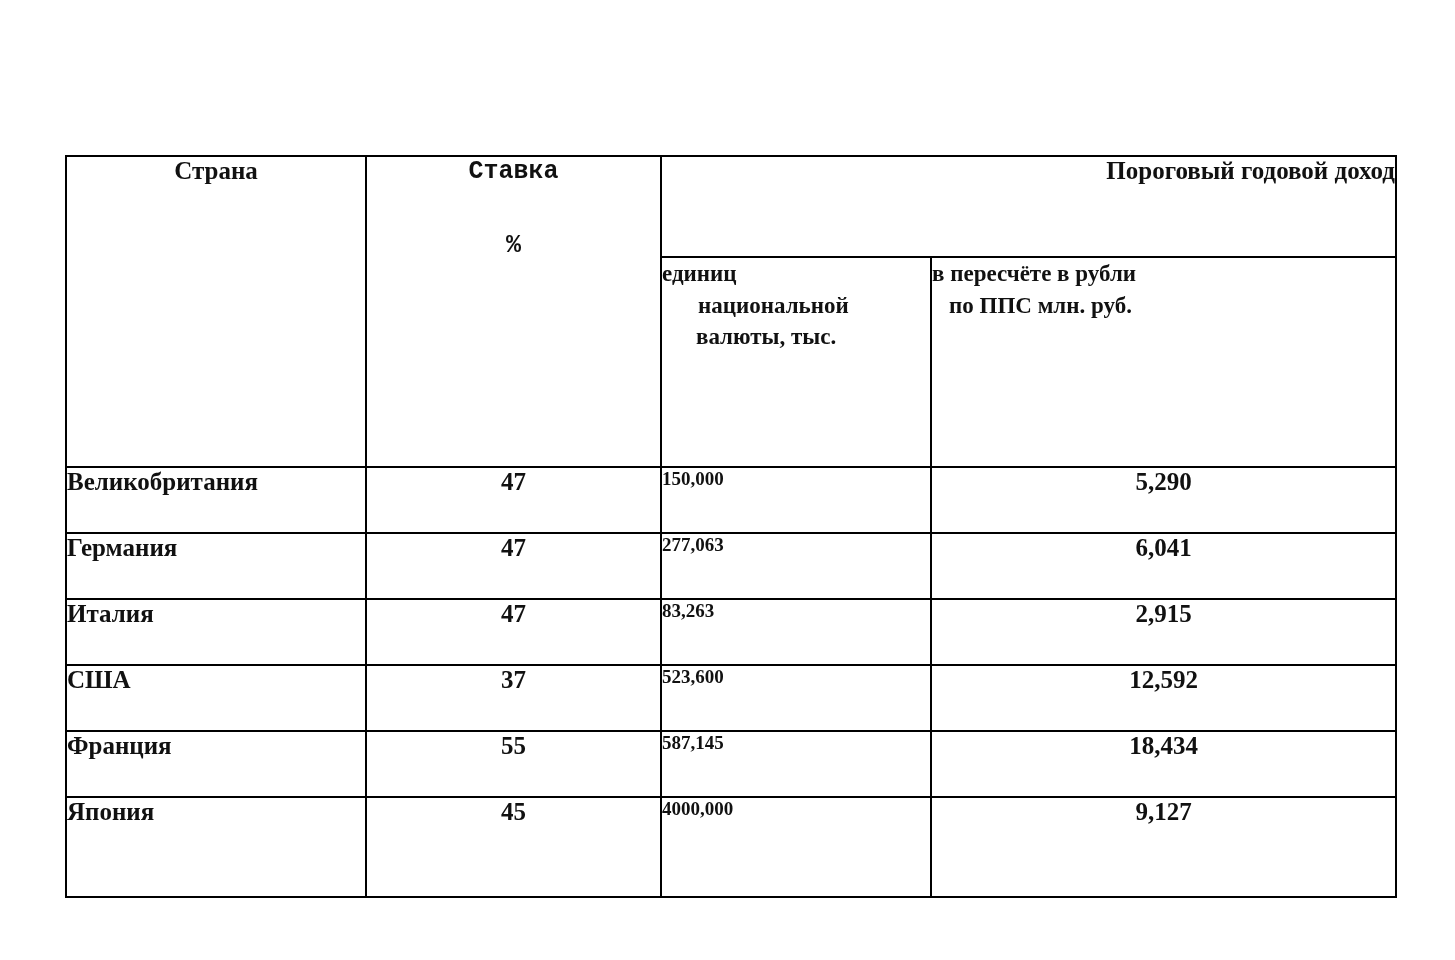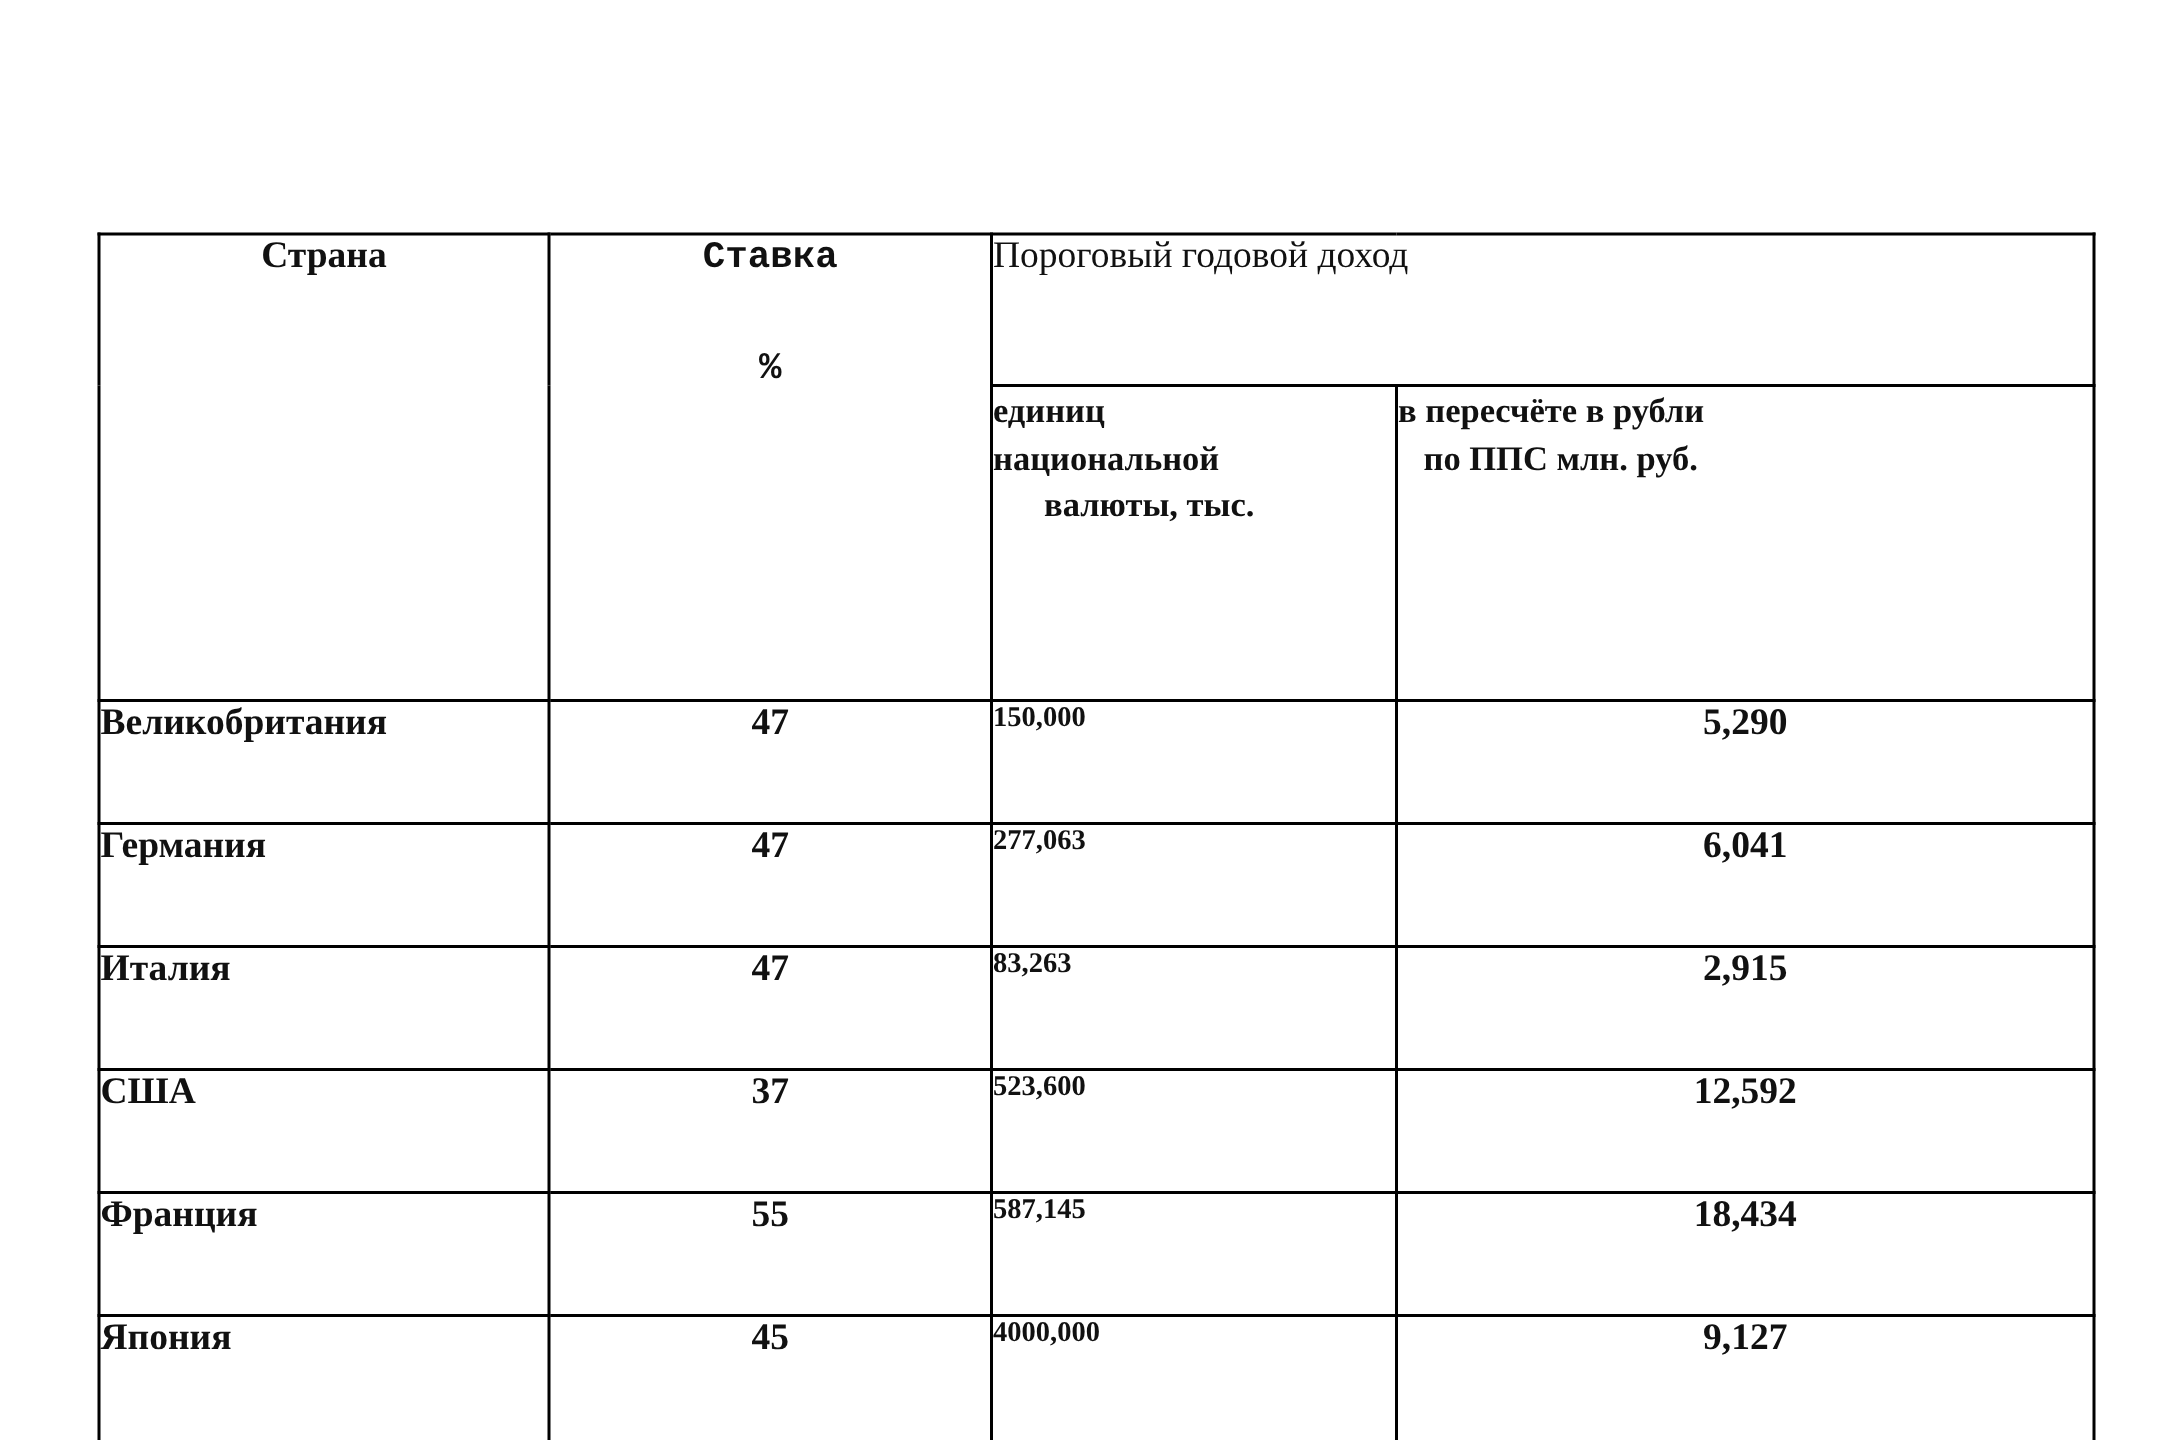--- a/index.html
+++ b/index.html
@@ -78,8 +78,8 @@
   }
   .hdr-threshold {
     height: 101px;
-    text-align: left;
-    font-weight: normal;
+    text-align: right;
+    font-weight: bold;
     font-size: 25px;
     padding-top: 16px;
     box-sizing: border-box;

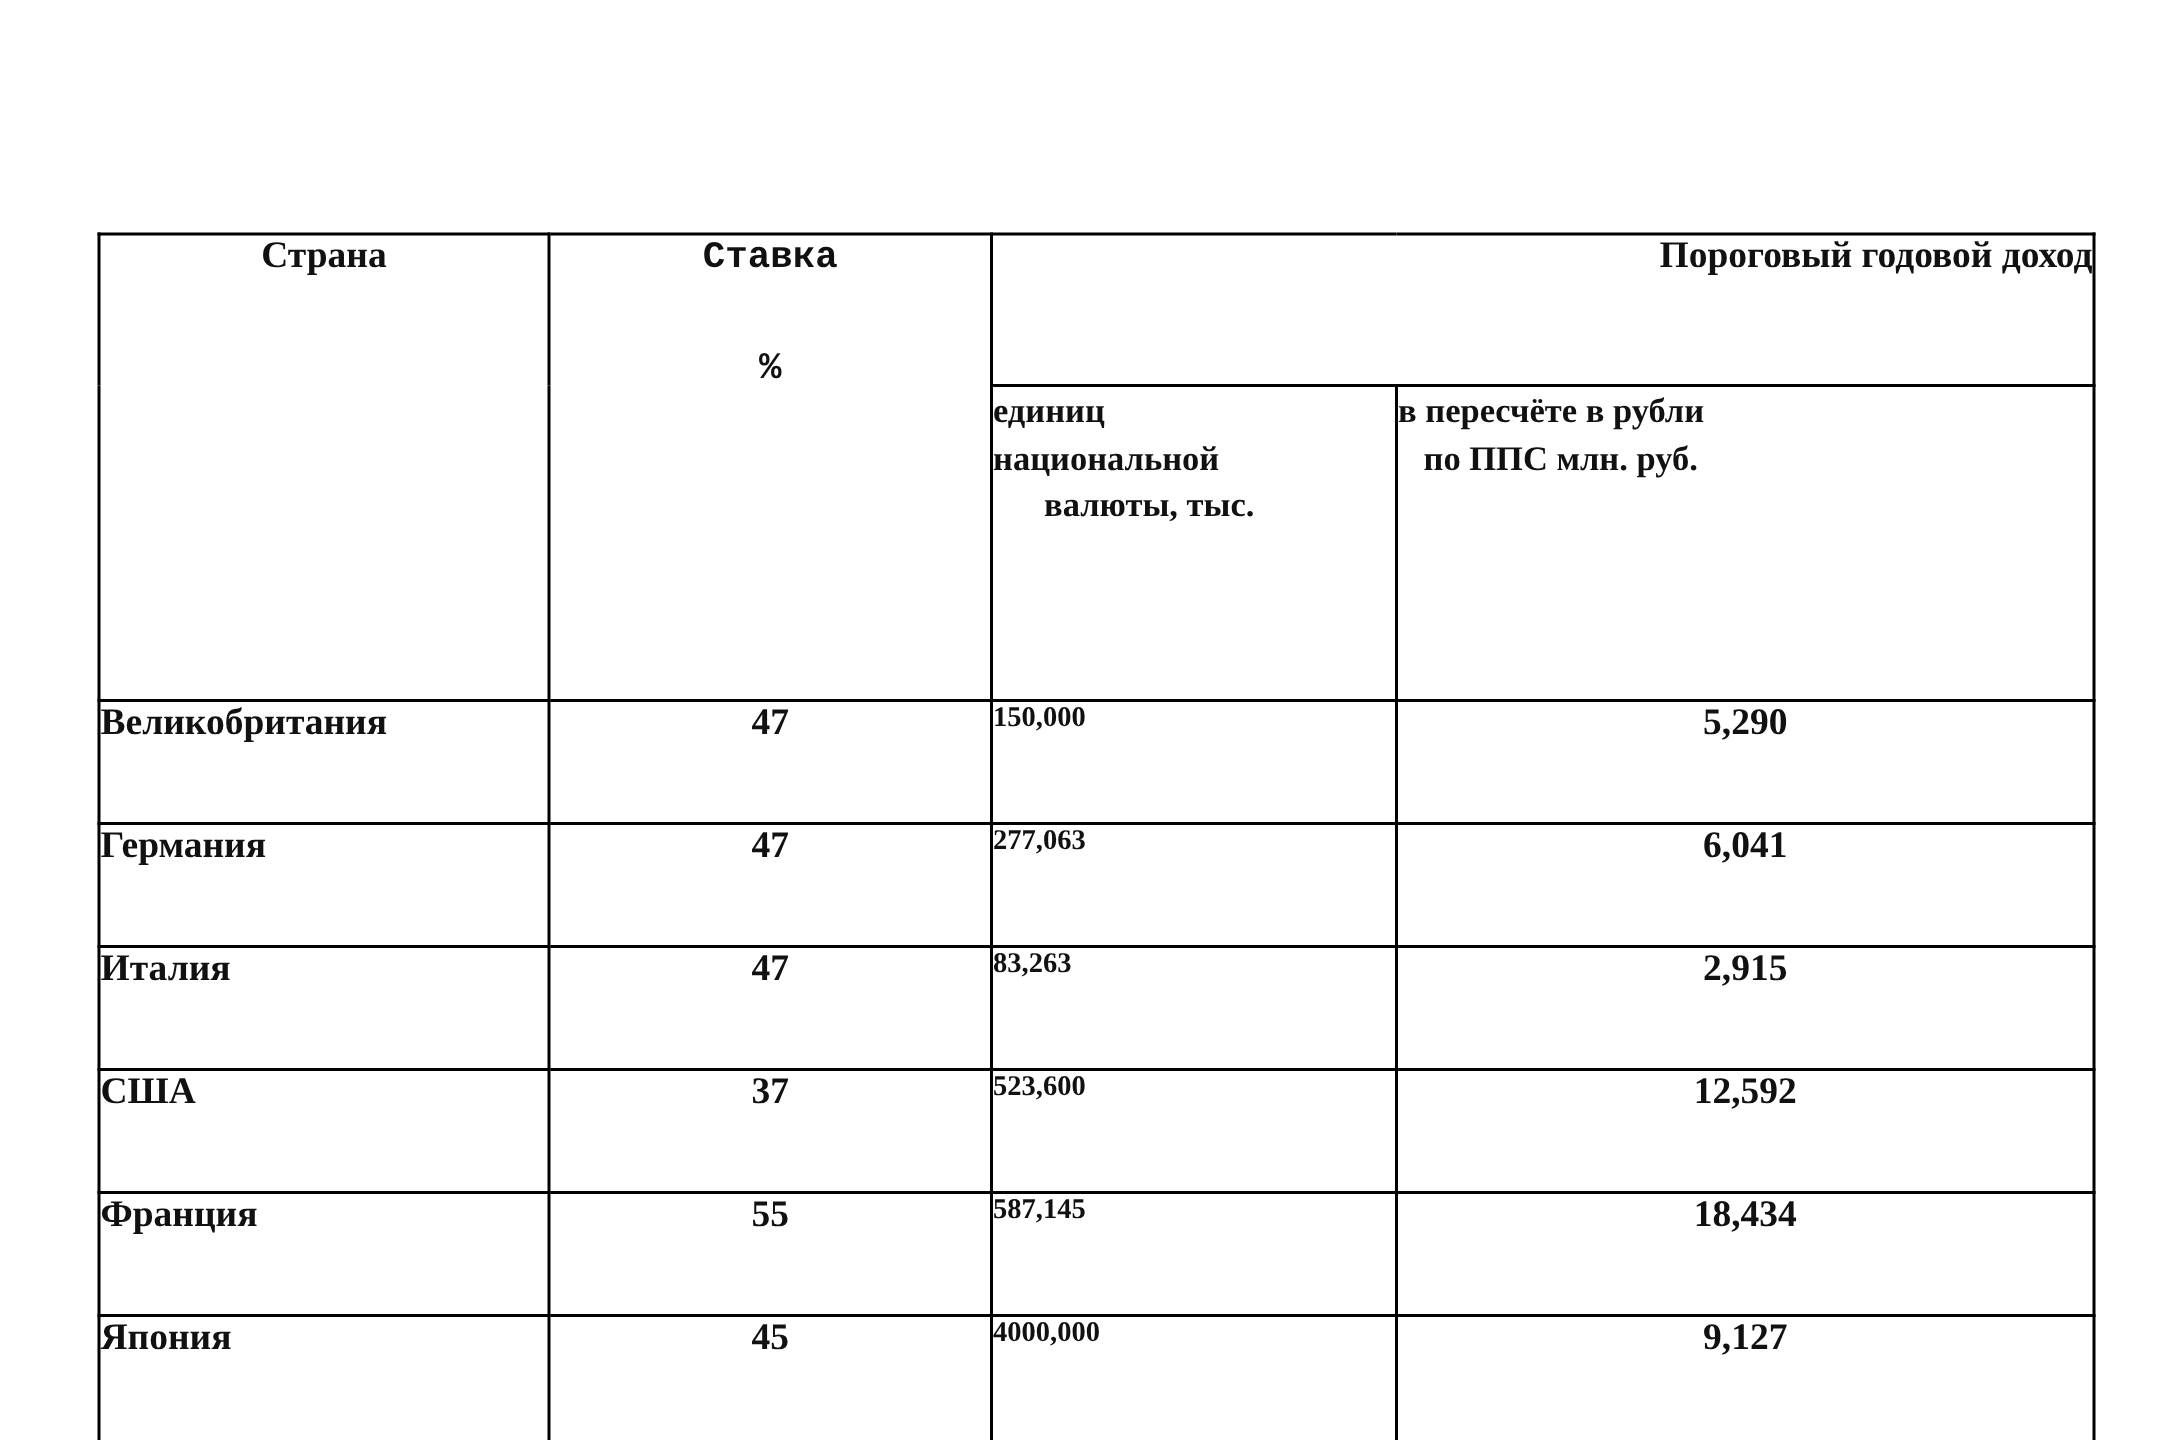--- a/index.html
+++ b/index.html
@@ -94,7 +94,7 @@
     text-align: left;
   }
   .hdr-units .l1 { display: block; }
-  .hdr-units .l2 { display: block; }
+  .hdr-units .l2 { display: block; margin-left: 36px; }
   .hdr-units .l3 { display: block; padding-left: 34px; }
   .hdr-rub .l1 { display: block; }
   .hdr-rub .l2 { display: block; padding-left: 17px; }

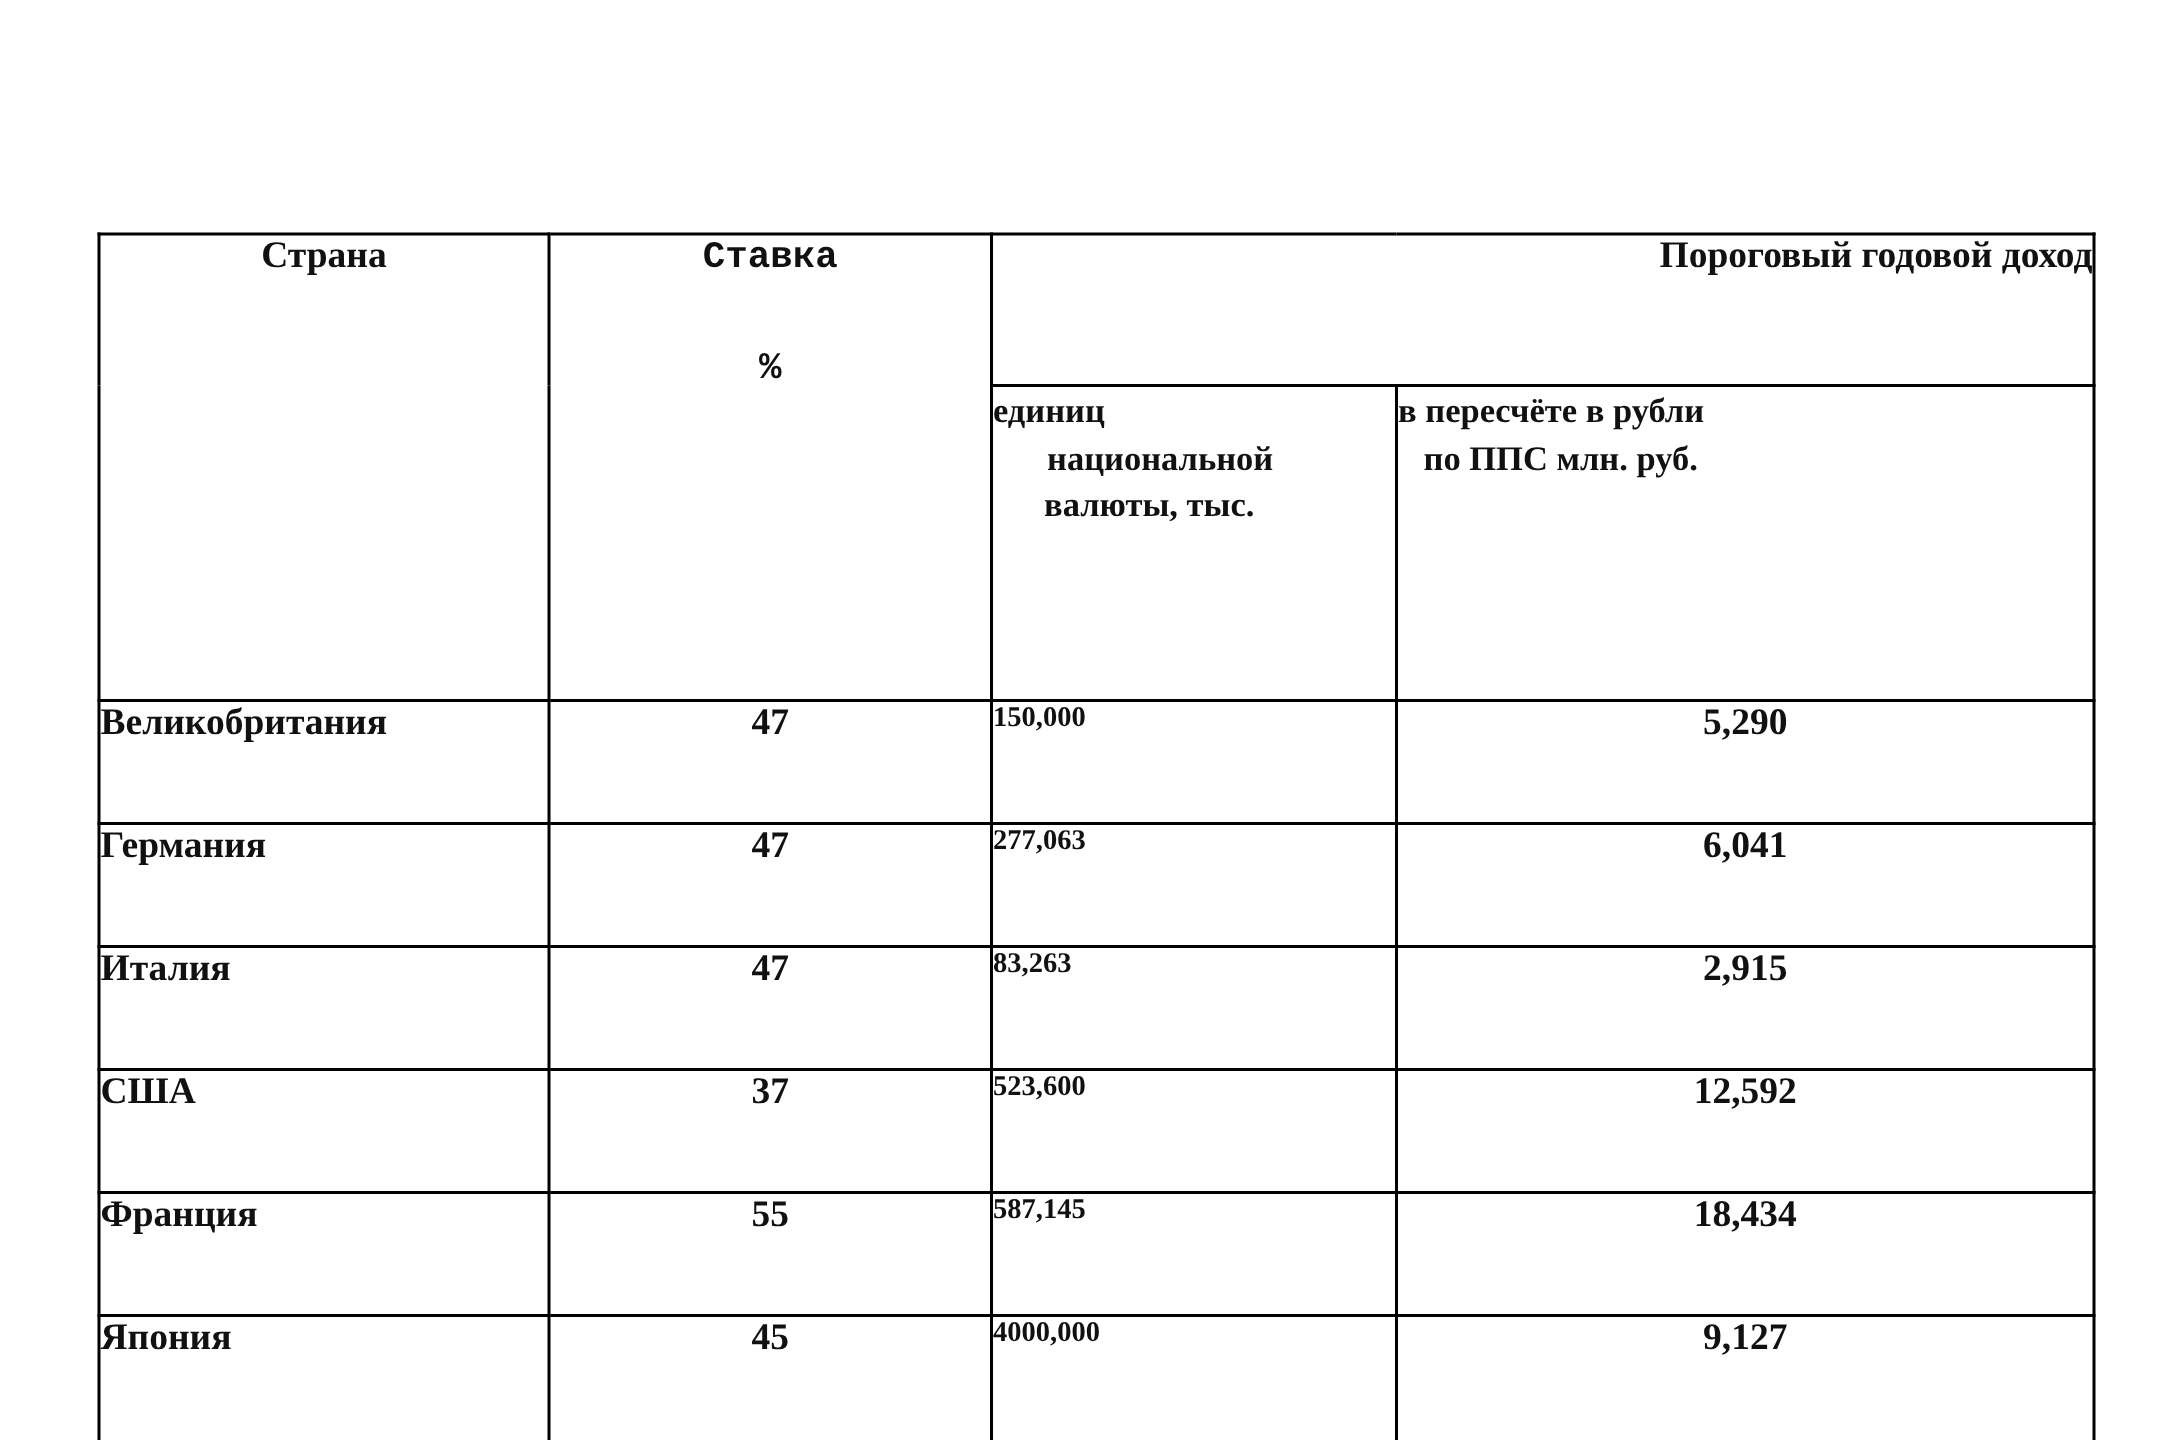--- a/index.html
+++ b/index.html
@@ -100,7 +100,7 @@
   .hdr-rub .l2 { display: block; padding-left: 17px; }
 
   
-  tbody tr { height: 82px; }
+  tbody tr { height: 66px; }
   td.country {
     font-weight: bold;
     font-size: 25px;

